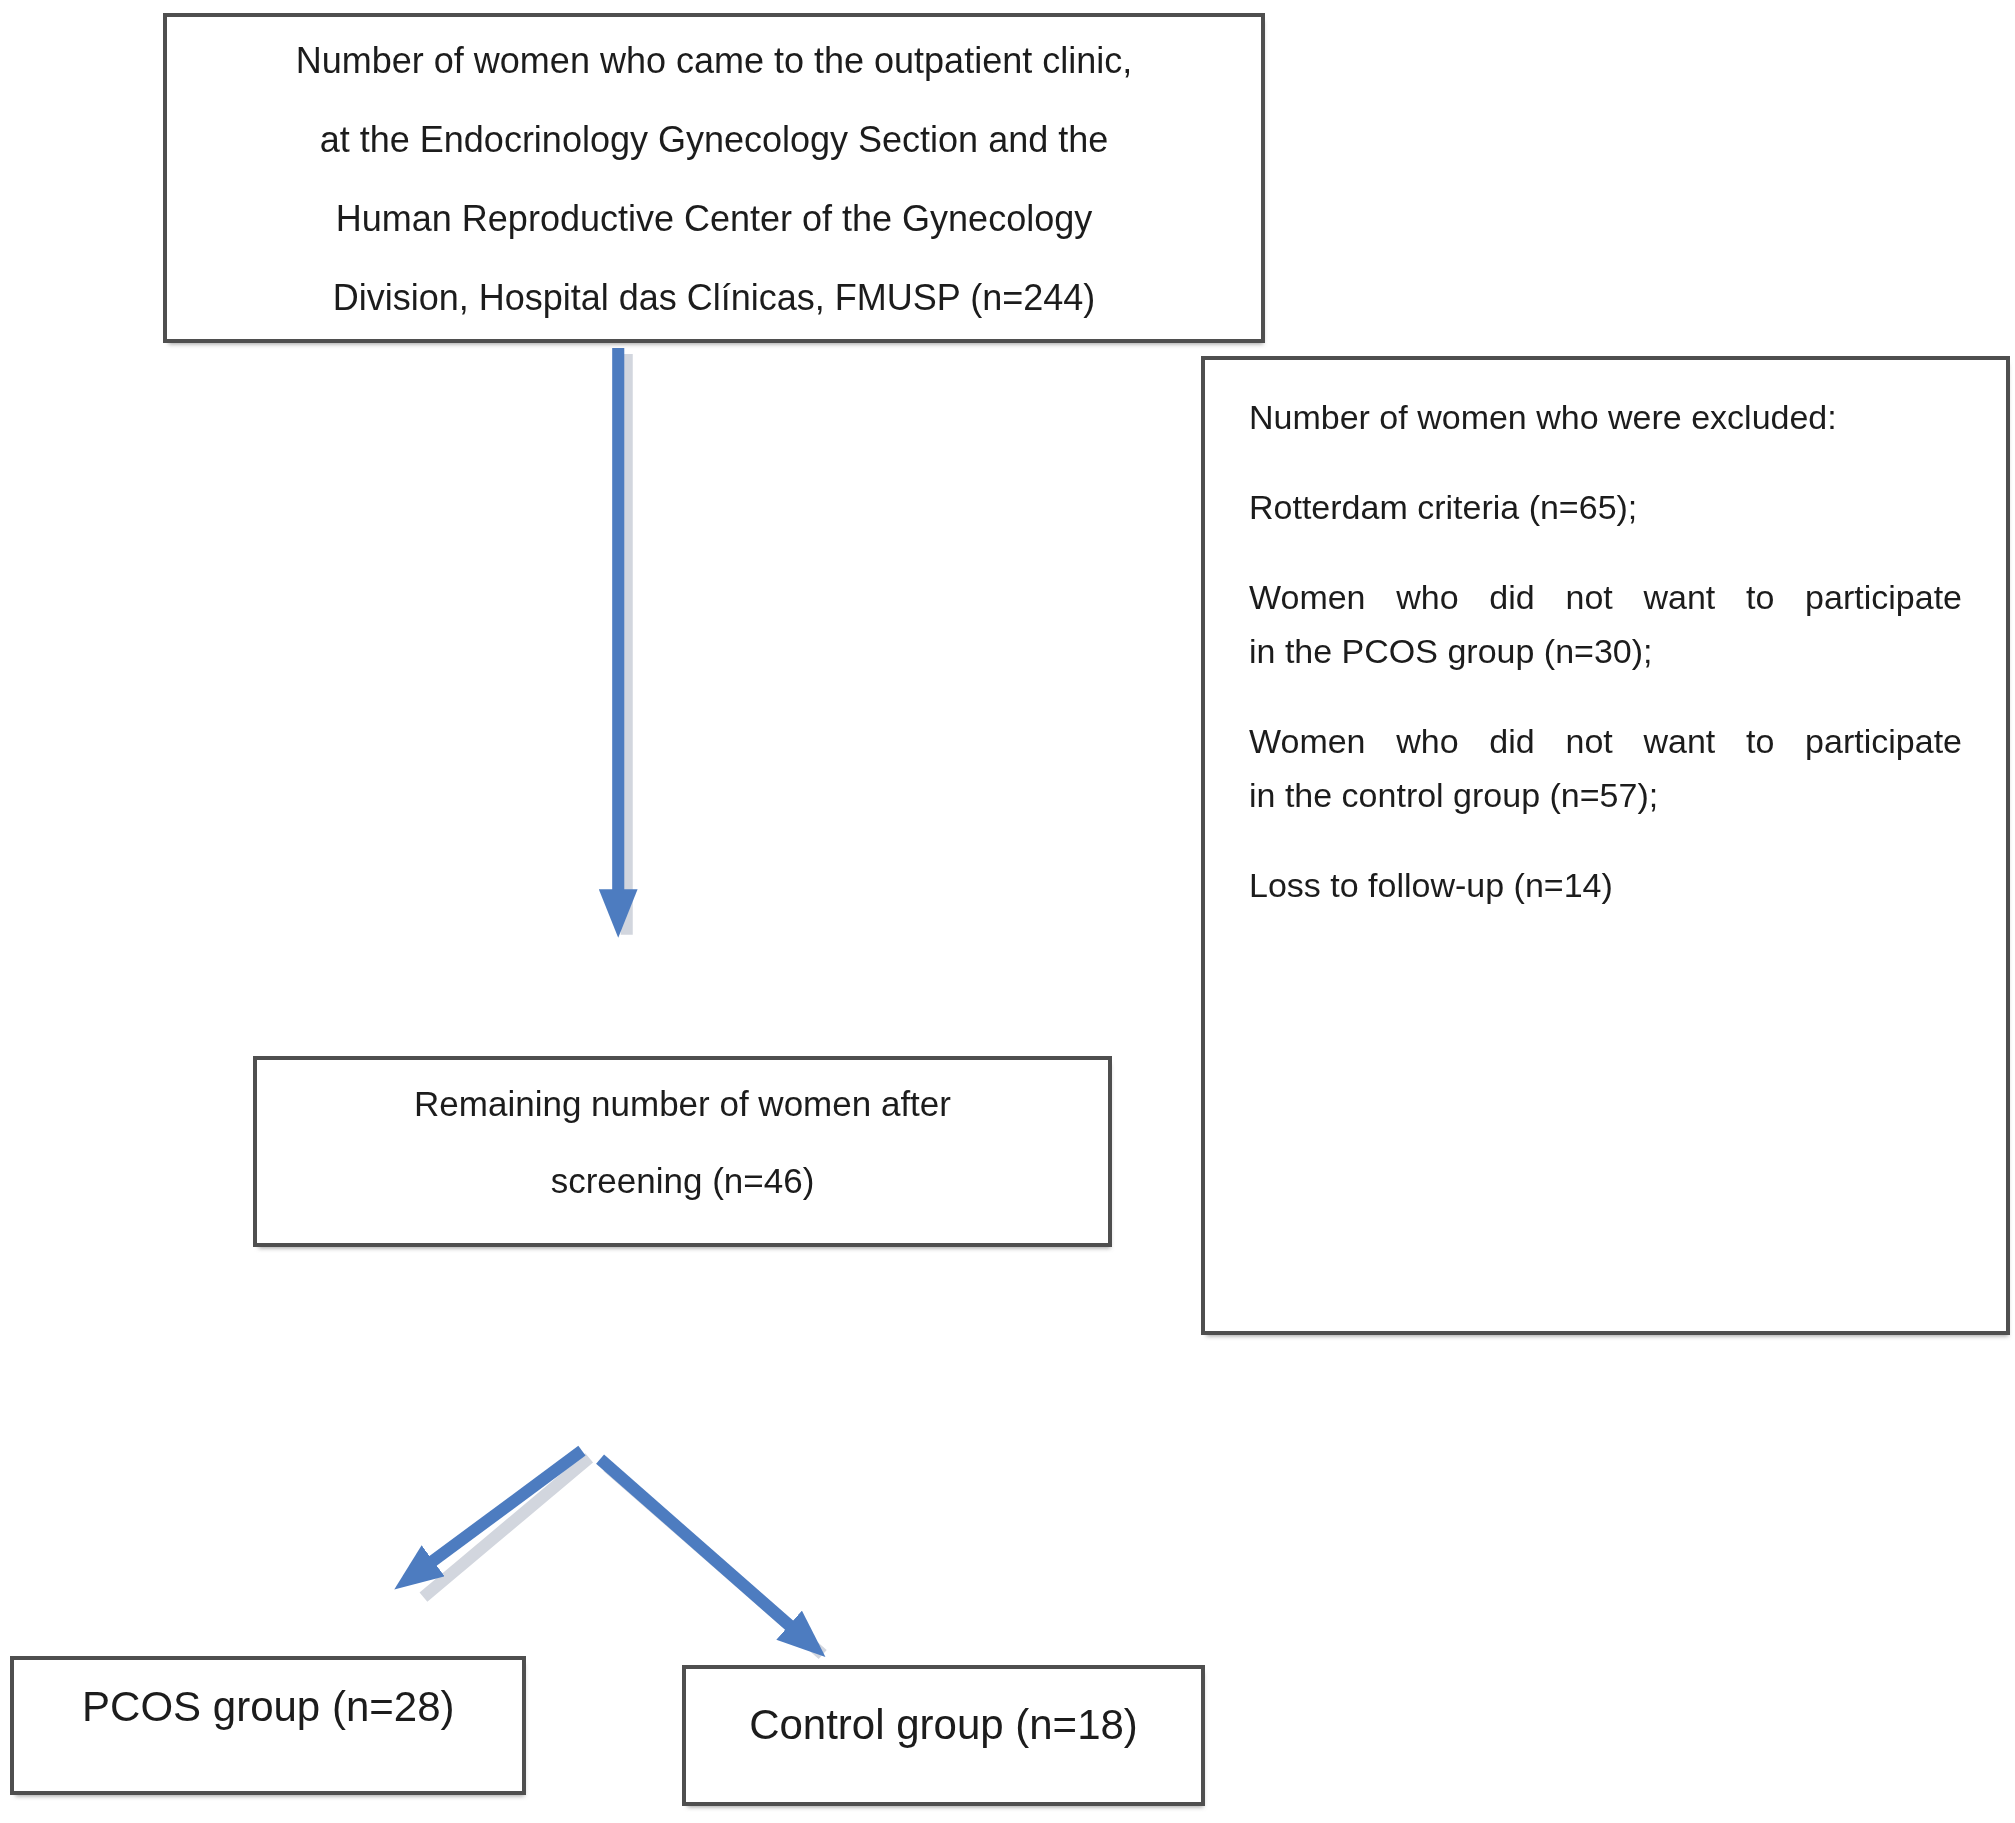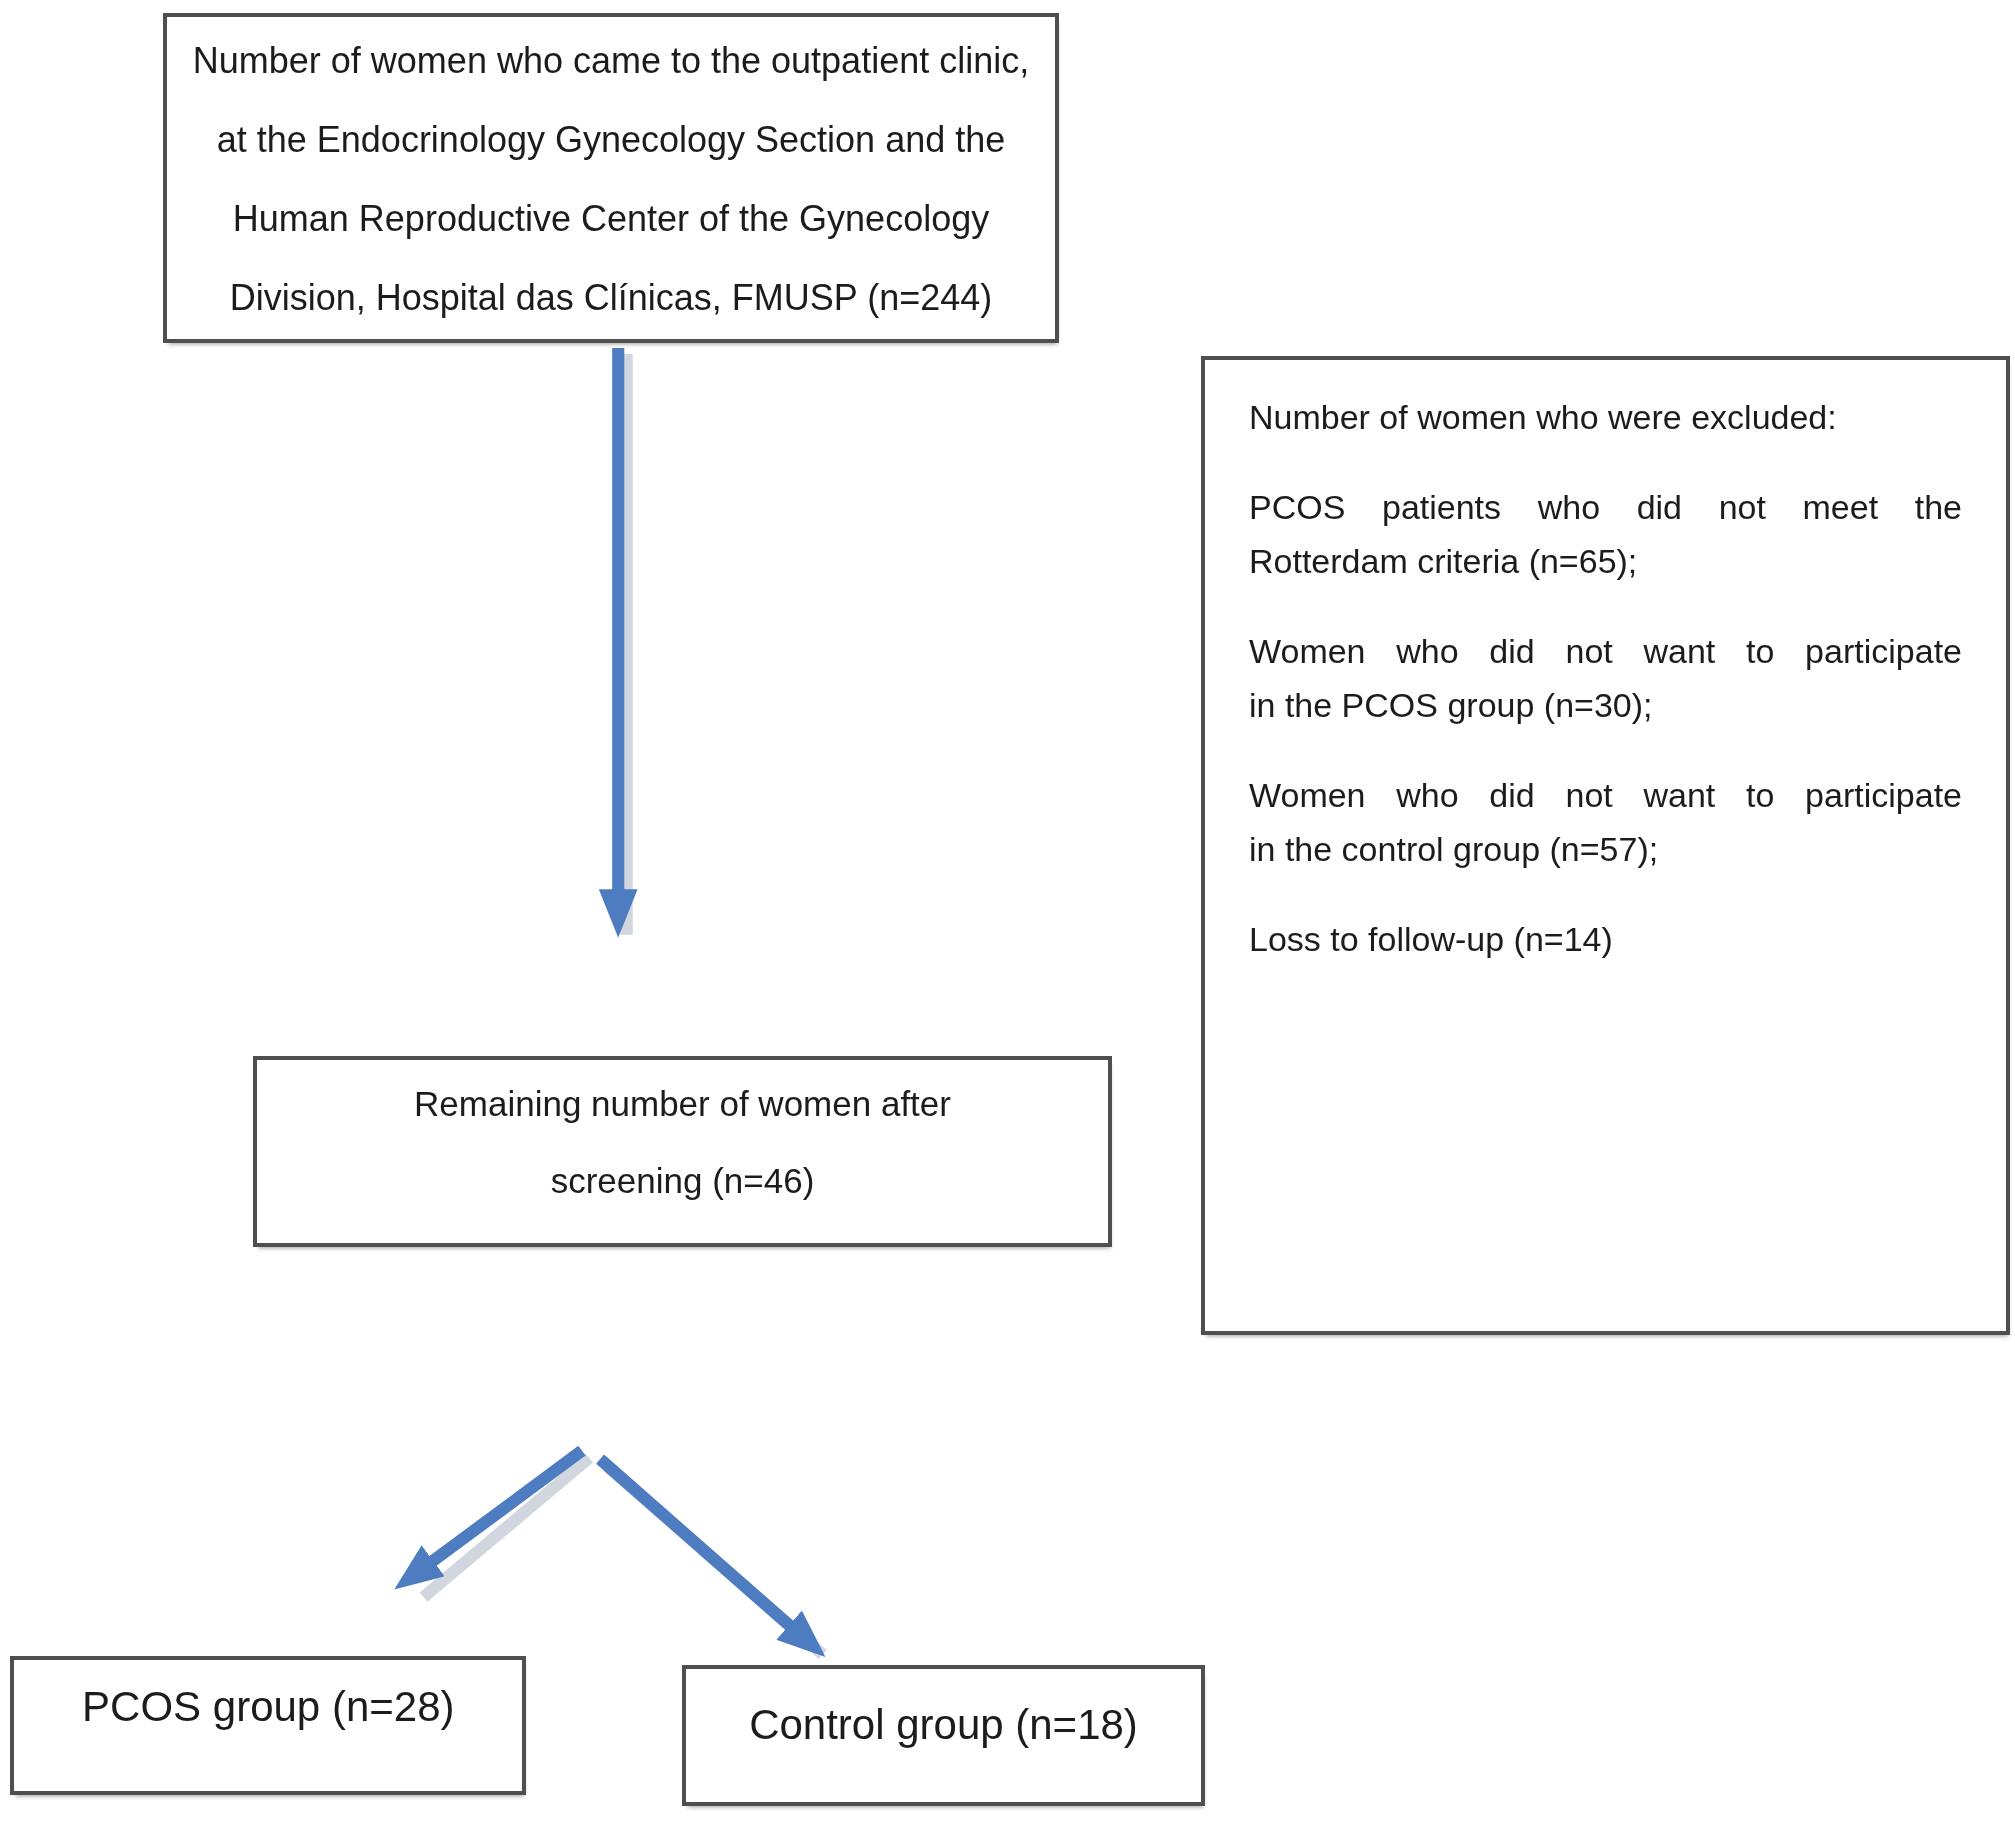--- a/index.html
+++ b/index.html
@@ -42,7 +42,7 @@
     box-shadow:2.4px 5.4px 4.2px -3px rgba(95,95,95,0.55);
   }
   .box-recruitment{
-    left:163px;top:13.3px;width:896px;height:330px;
+    left:163px;top:13.3px;width:1102px;height:330px;
     padding:3.6px 24px 0 24px;
     text-align:center;
   }

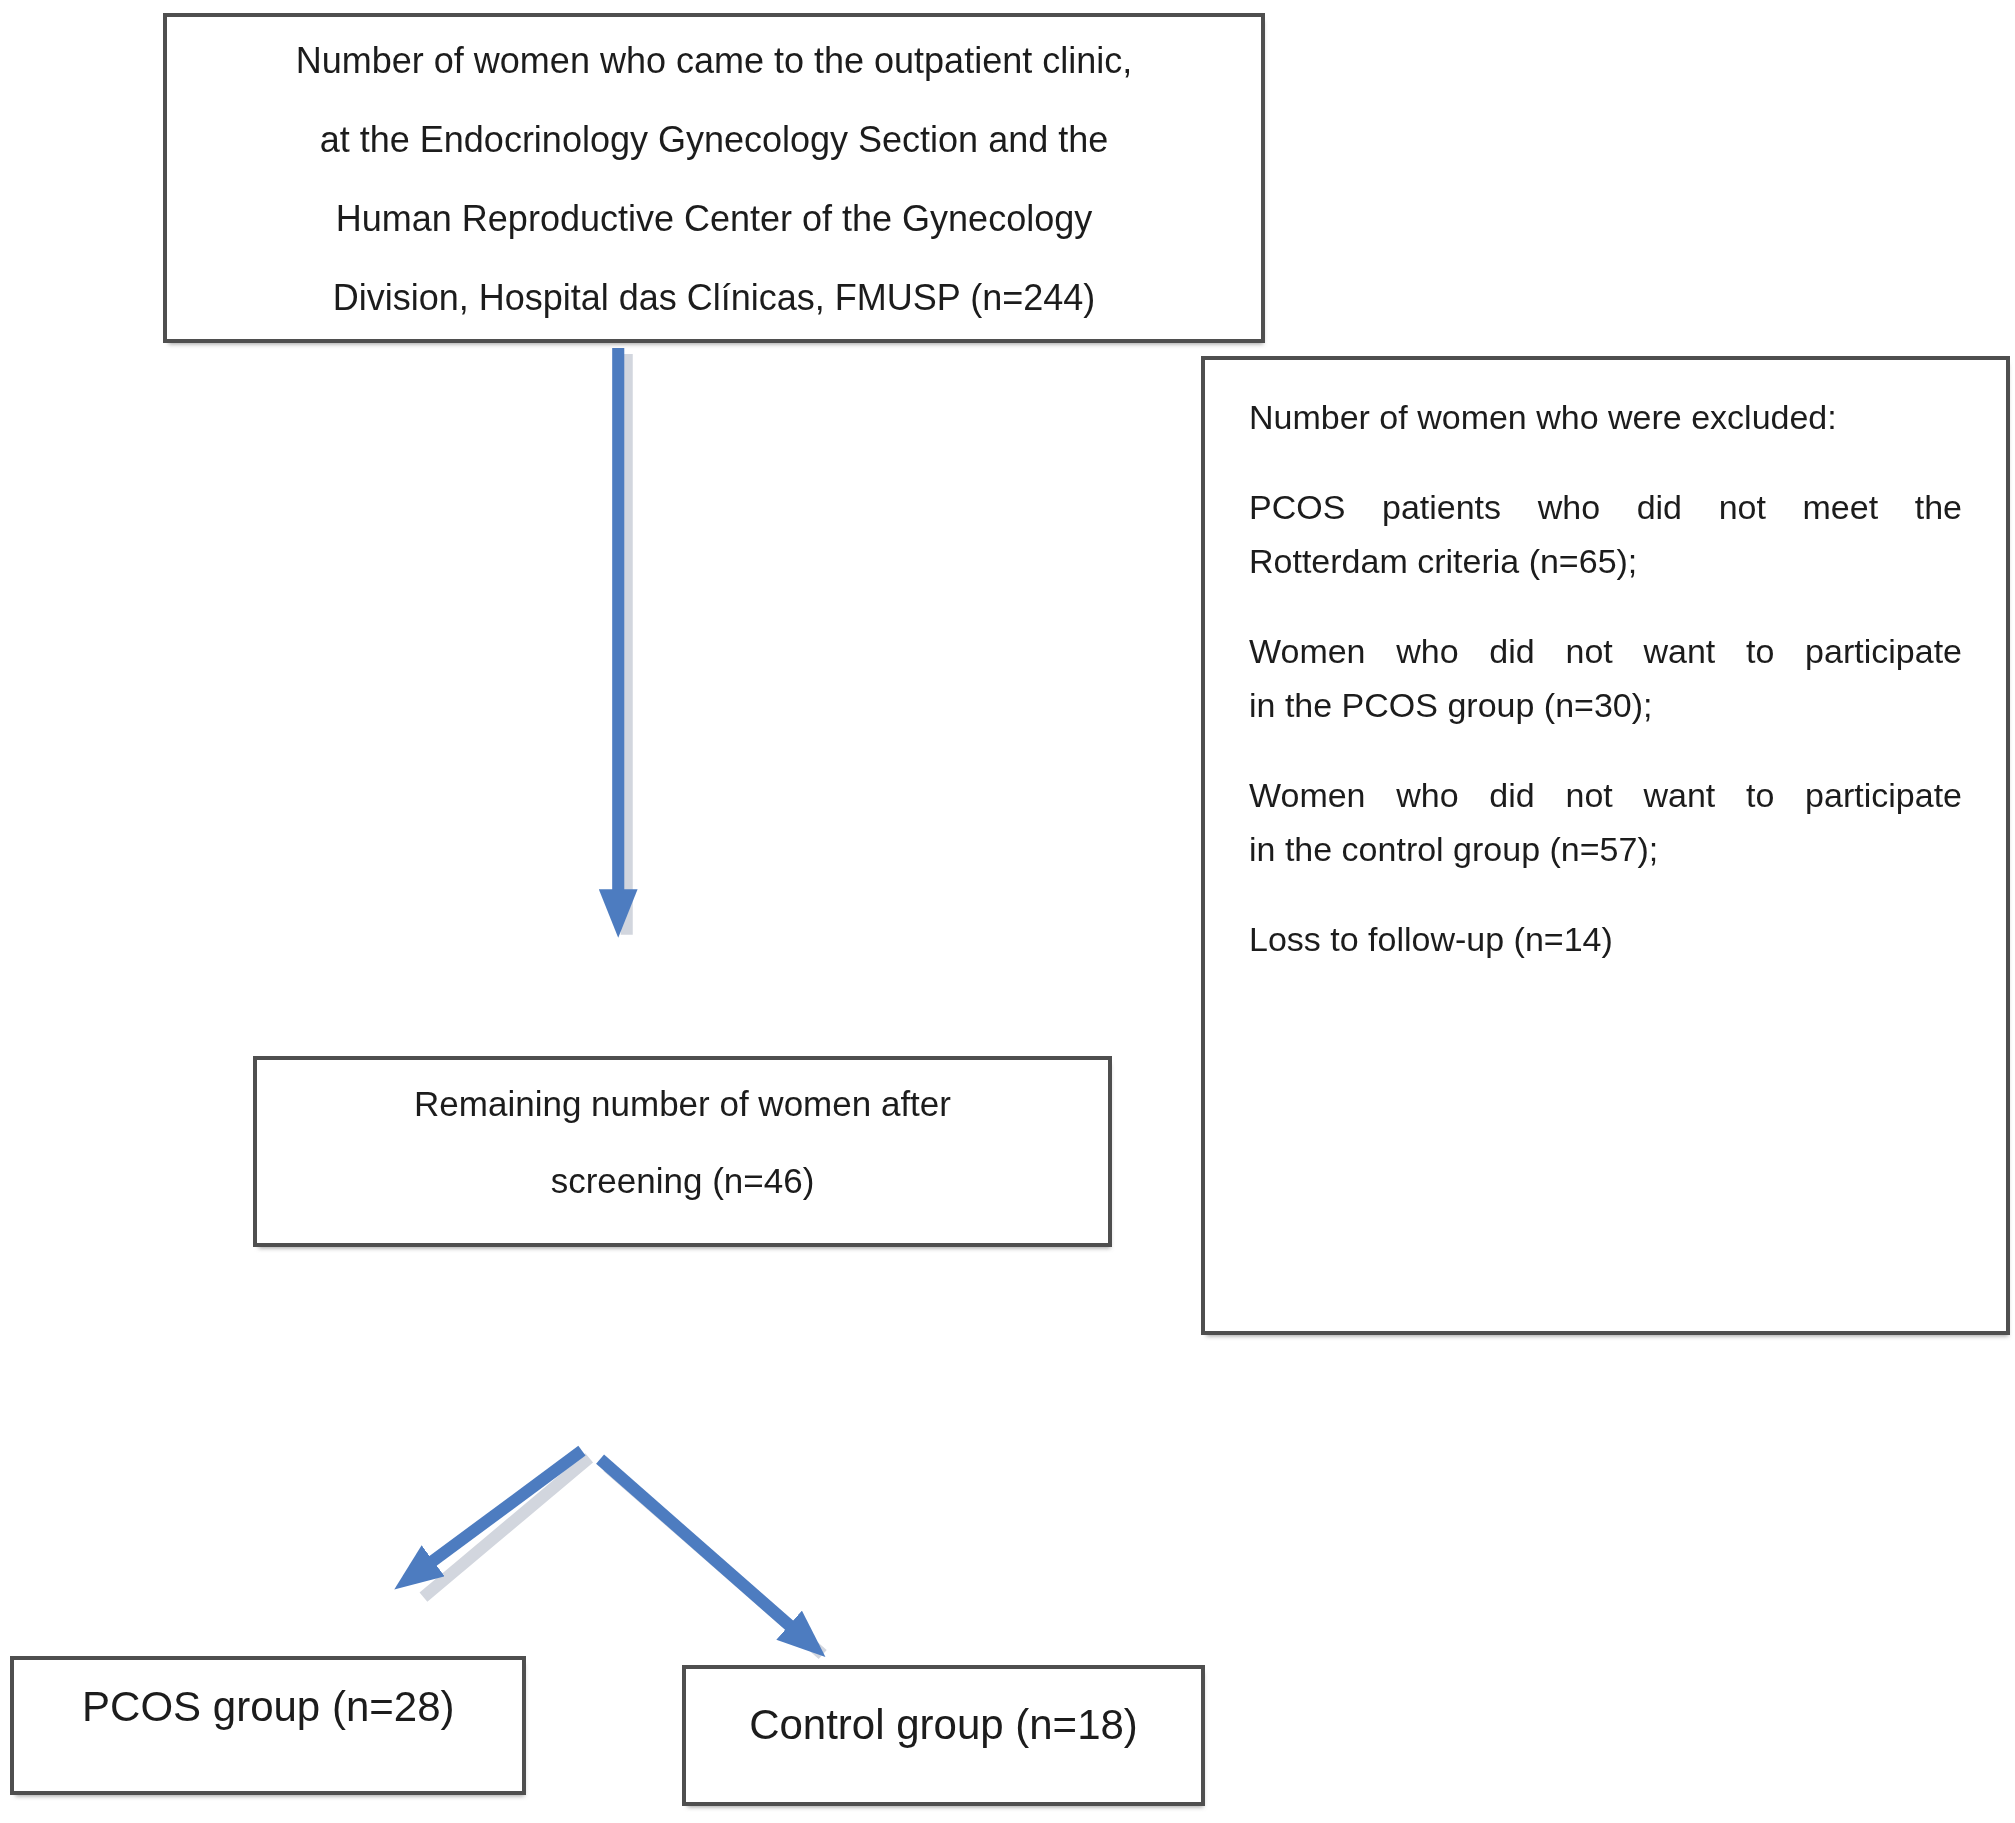--- a/index.html
+++ b/index.html
@@ -117,7 +117,6 @@
     <div class="heading">Number of women who were excluded:</div>
 
     <div class="excl-item">
-      <div class="jline">PCOS patients who did not meet the</div>
       <div class="lline">Rotterdam criteria (n=65);</div>
     </div>
 

